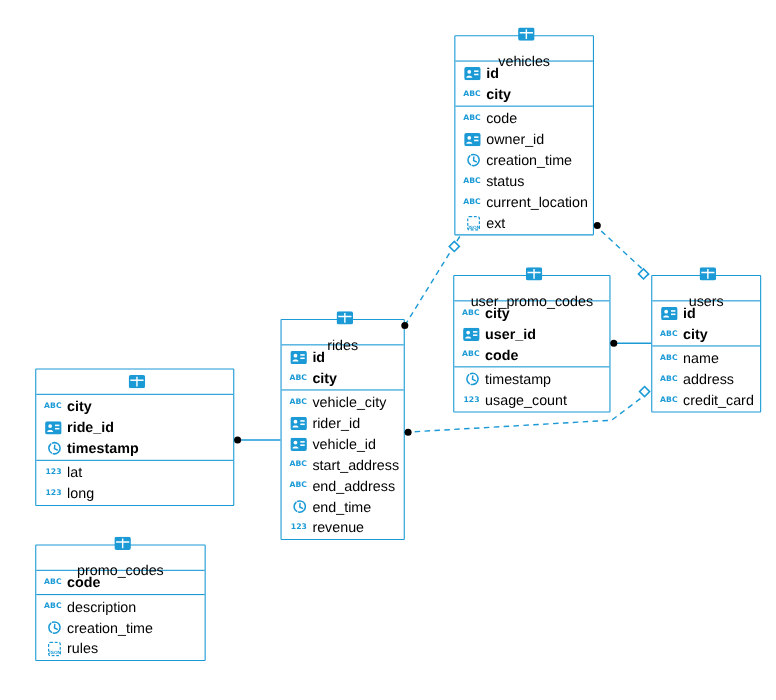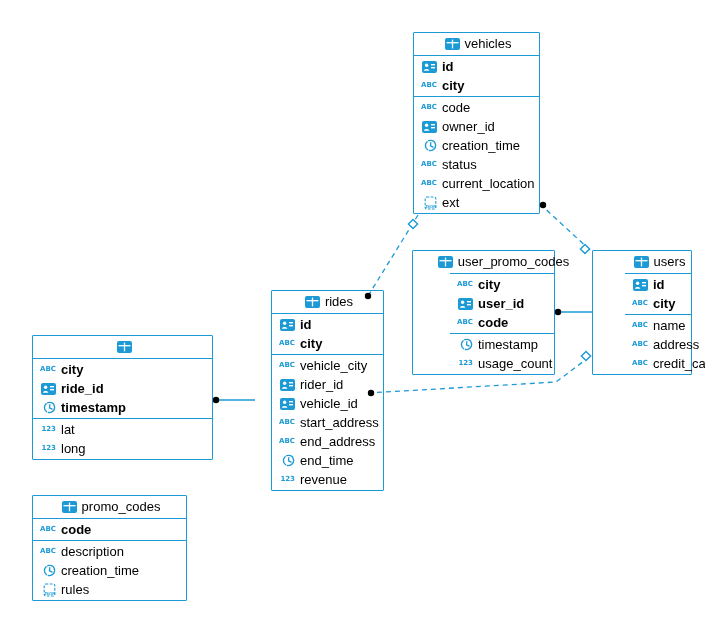--- a/index.html
+++ b/index.html
@@ -16,7 +16,7 @@
   }
   .t-header {
     height:22px; display:flex; align-items:center; justify-content:center; gap:5px;
-    border-bottom:1.5px solid var(--accent); font-size:13px;
+    border-bottom:1.5px solid var(--accent); font-size:13px;flex-direction:column;
   }
   .t-sec { border-bottom:1.5px solid var(--accent); padding:1px 0; }
   .t-sec.last { border-bottom:none; }

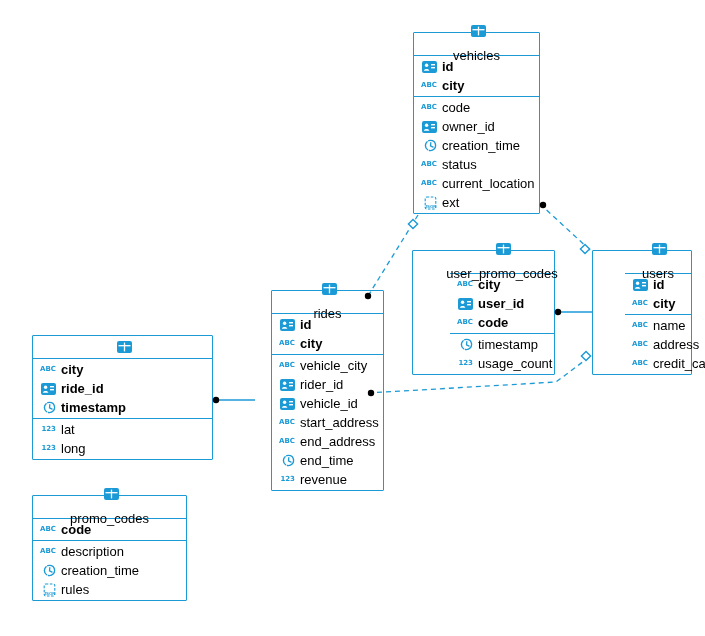--- a/index.html
+++ b/index.html
@@ -123,7 +123,7 @@
           </div>
         </div>
       </div>
-      <div class="table-card" style="left: 412px; top: 250px; width: 143px; padding-left: 37px;">
+      <div class="table-card" style="left: 412px; top: 250px; width: 143px;">
         <div class="t-header">
           <span class="icon">
             <svg width="15" height="12" viewBox="0 0 15 12">

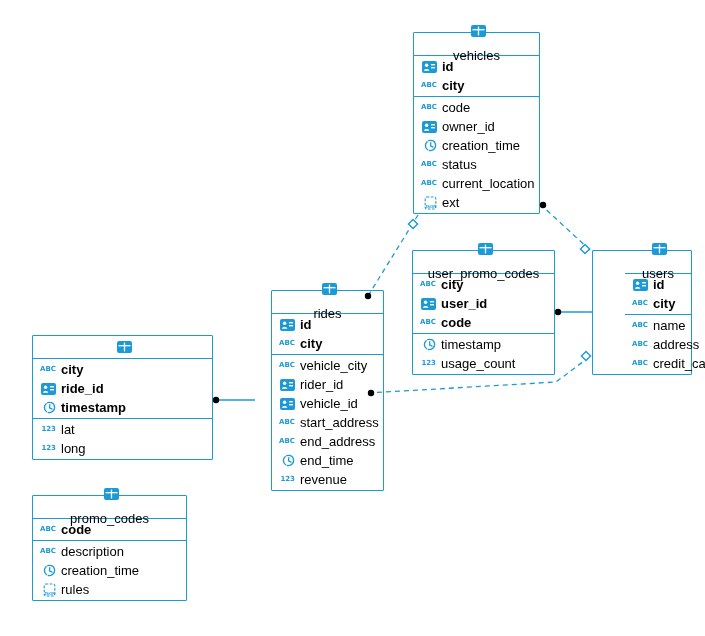--- a/index.html
+++ b/index.html
@@ -178,7 +178,7 @@
           </div>
         </div>
       </div>
-      <div class="table-card" style="left: 592px; top: 250px; width: 100px; padding-left: 32px;">
+      <div class="table-card" style="left: 592px; top: 250px; width: 100px;">
         <div class="t-header">
           <span class="icon">
             <svg width="15" height="12" viewBox="0 0 15 12">

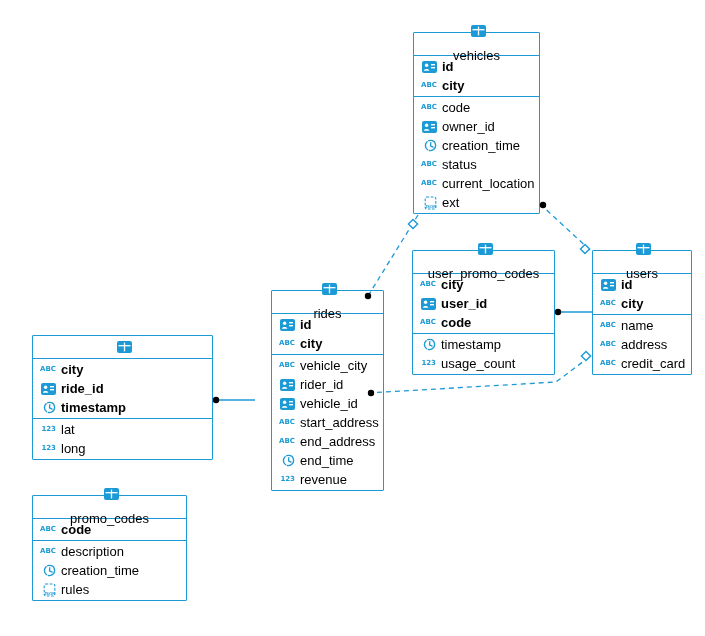--- a/index.html
+++ b/index.html
@@ -230,7 +230,7 @@
           </div>
         </div>
       </div>
-      <div class="table-card" style="left: 255px; top: 290px; width: 113px; margin-left: 16px;">
+      <div class="table-card" style="left: 255px; top: 290px; width: 113px;">
         <div class="t-header">
           <span class="icon">
             <svg width="15" height="12" viewBox="0 0 15 12">

